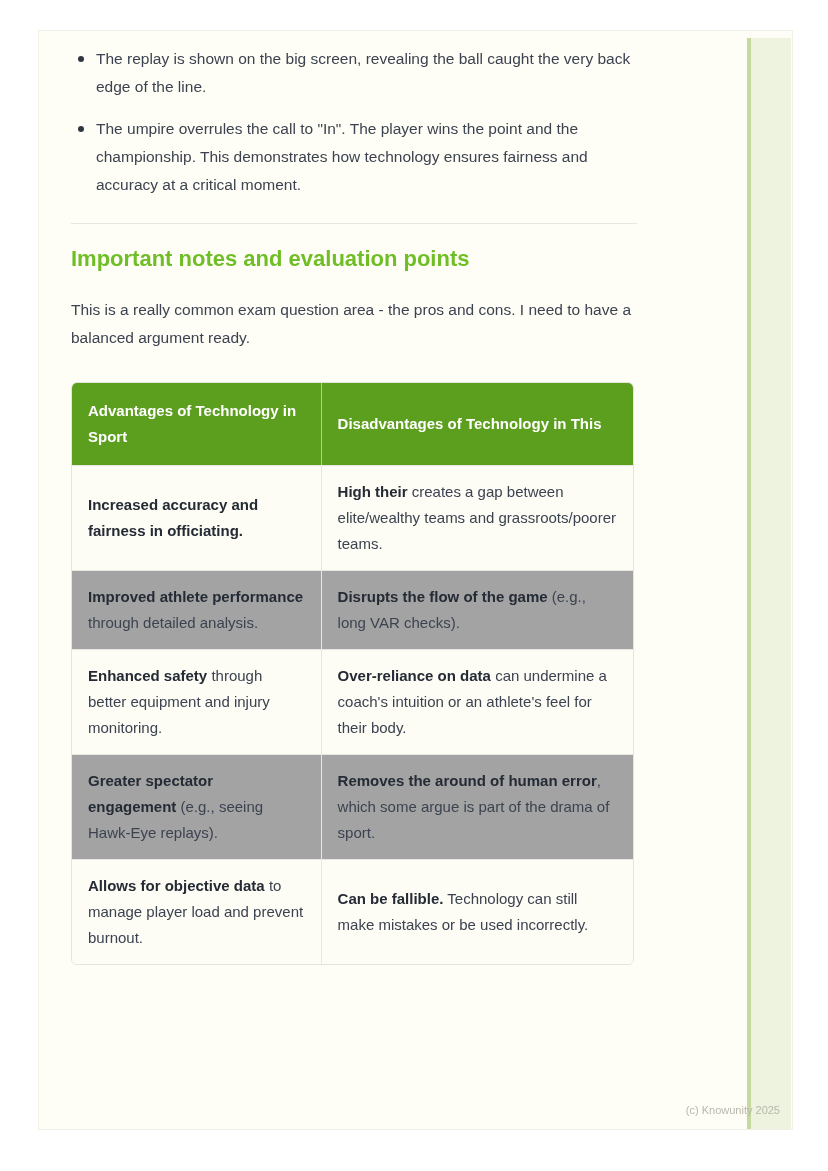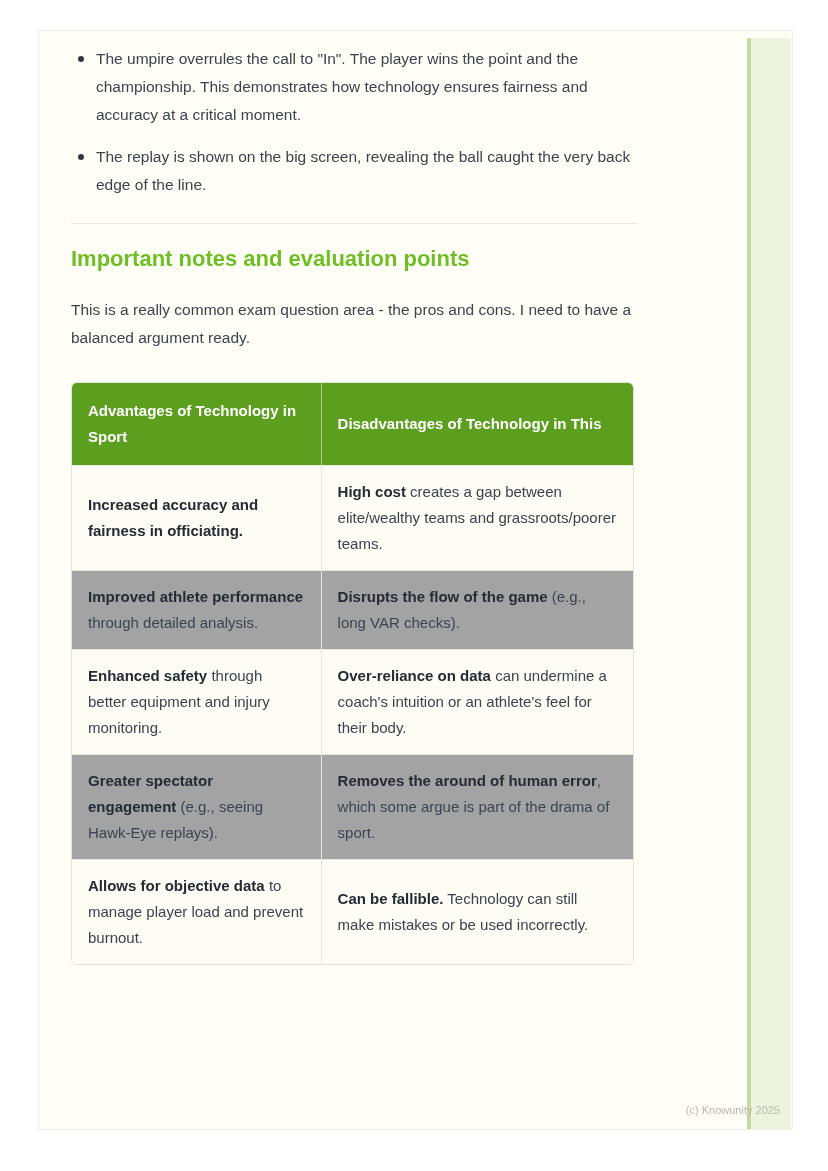--- a/index.html
+++ b/index.html
@@ -125,11 +125,11 @@
     <ul class="bullets">
       <li class="bullet">
         <span class="dot"></span>
-        <span>The umpire overrules the call to "In". The player wins the point and the championship. This demonstrates how technology ensures fairness and accuracy at a critical moment.</span>
+        <span>The replay is shown on the big screen, revealing the ball caught the very back edge of the line.</span>
       </li>
       <li class="bullet">
         <span class="dot"></span>
-        <span>The replay is shown on the big screen, revealing the ball caught the very back edge of the line.</span>
+        <span>The umpire overrules the call to "In". The player wins the point and the championship. This demonstrates how technology ensures fairness and accuracy at a critical moment.</span>
       </li>
     </ul>
 

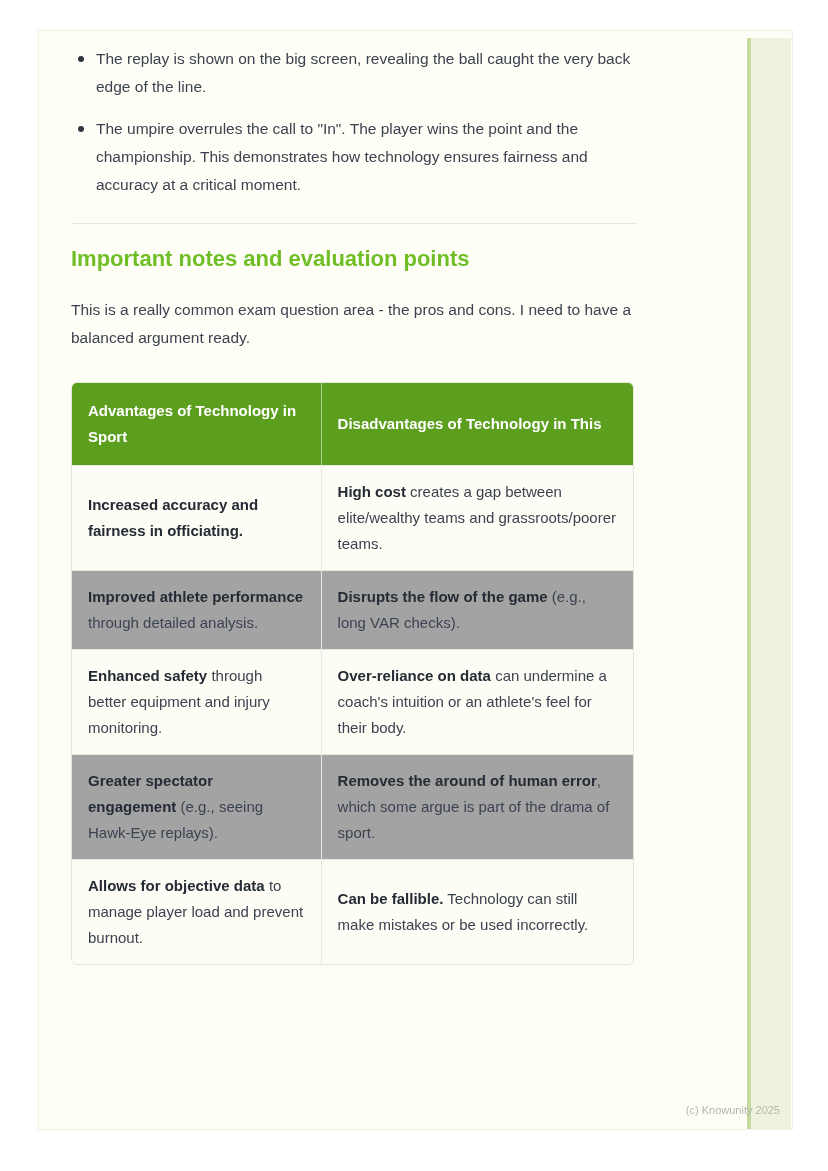--- a/index.html
+++ b/index.html
@@ -148,7 +148,7 @@
       <div class="tbody" style="display: table-row-group;">
         <div class="trow alt-a">
           <div class="tcell c-left"><span class="b">Increased accuracy and fairness in officiating.</span><span></span></div>
-          <div class="tcell c-right"><span class="b">High cost</span><span> creates a gap between elite/wealthy teams and grassroots/poorer teams.</span></div>
+          <div class="tcell c-right"><span class="b">High their</span><span> creates a gap between elite/wealthy teams and grassroots/poorer teams.</span></div>
         </div>
         <div class="trow alt-b">
           <div class="tcell c-left"><span class="b">Improved athlete performance</span><span> through detailed analysis.</span></div>

